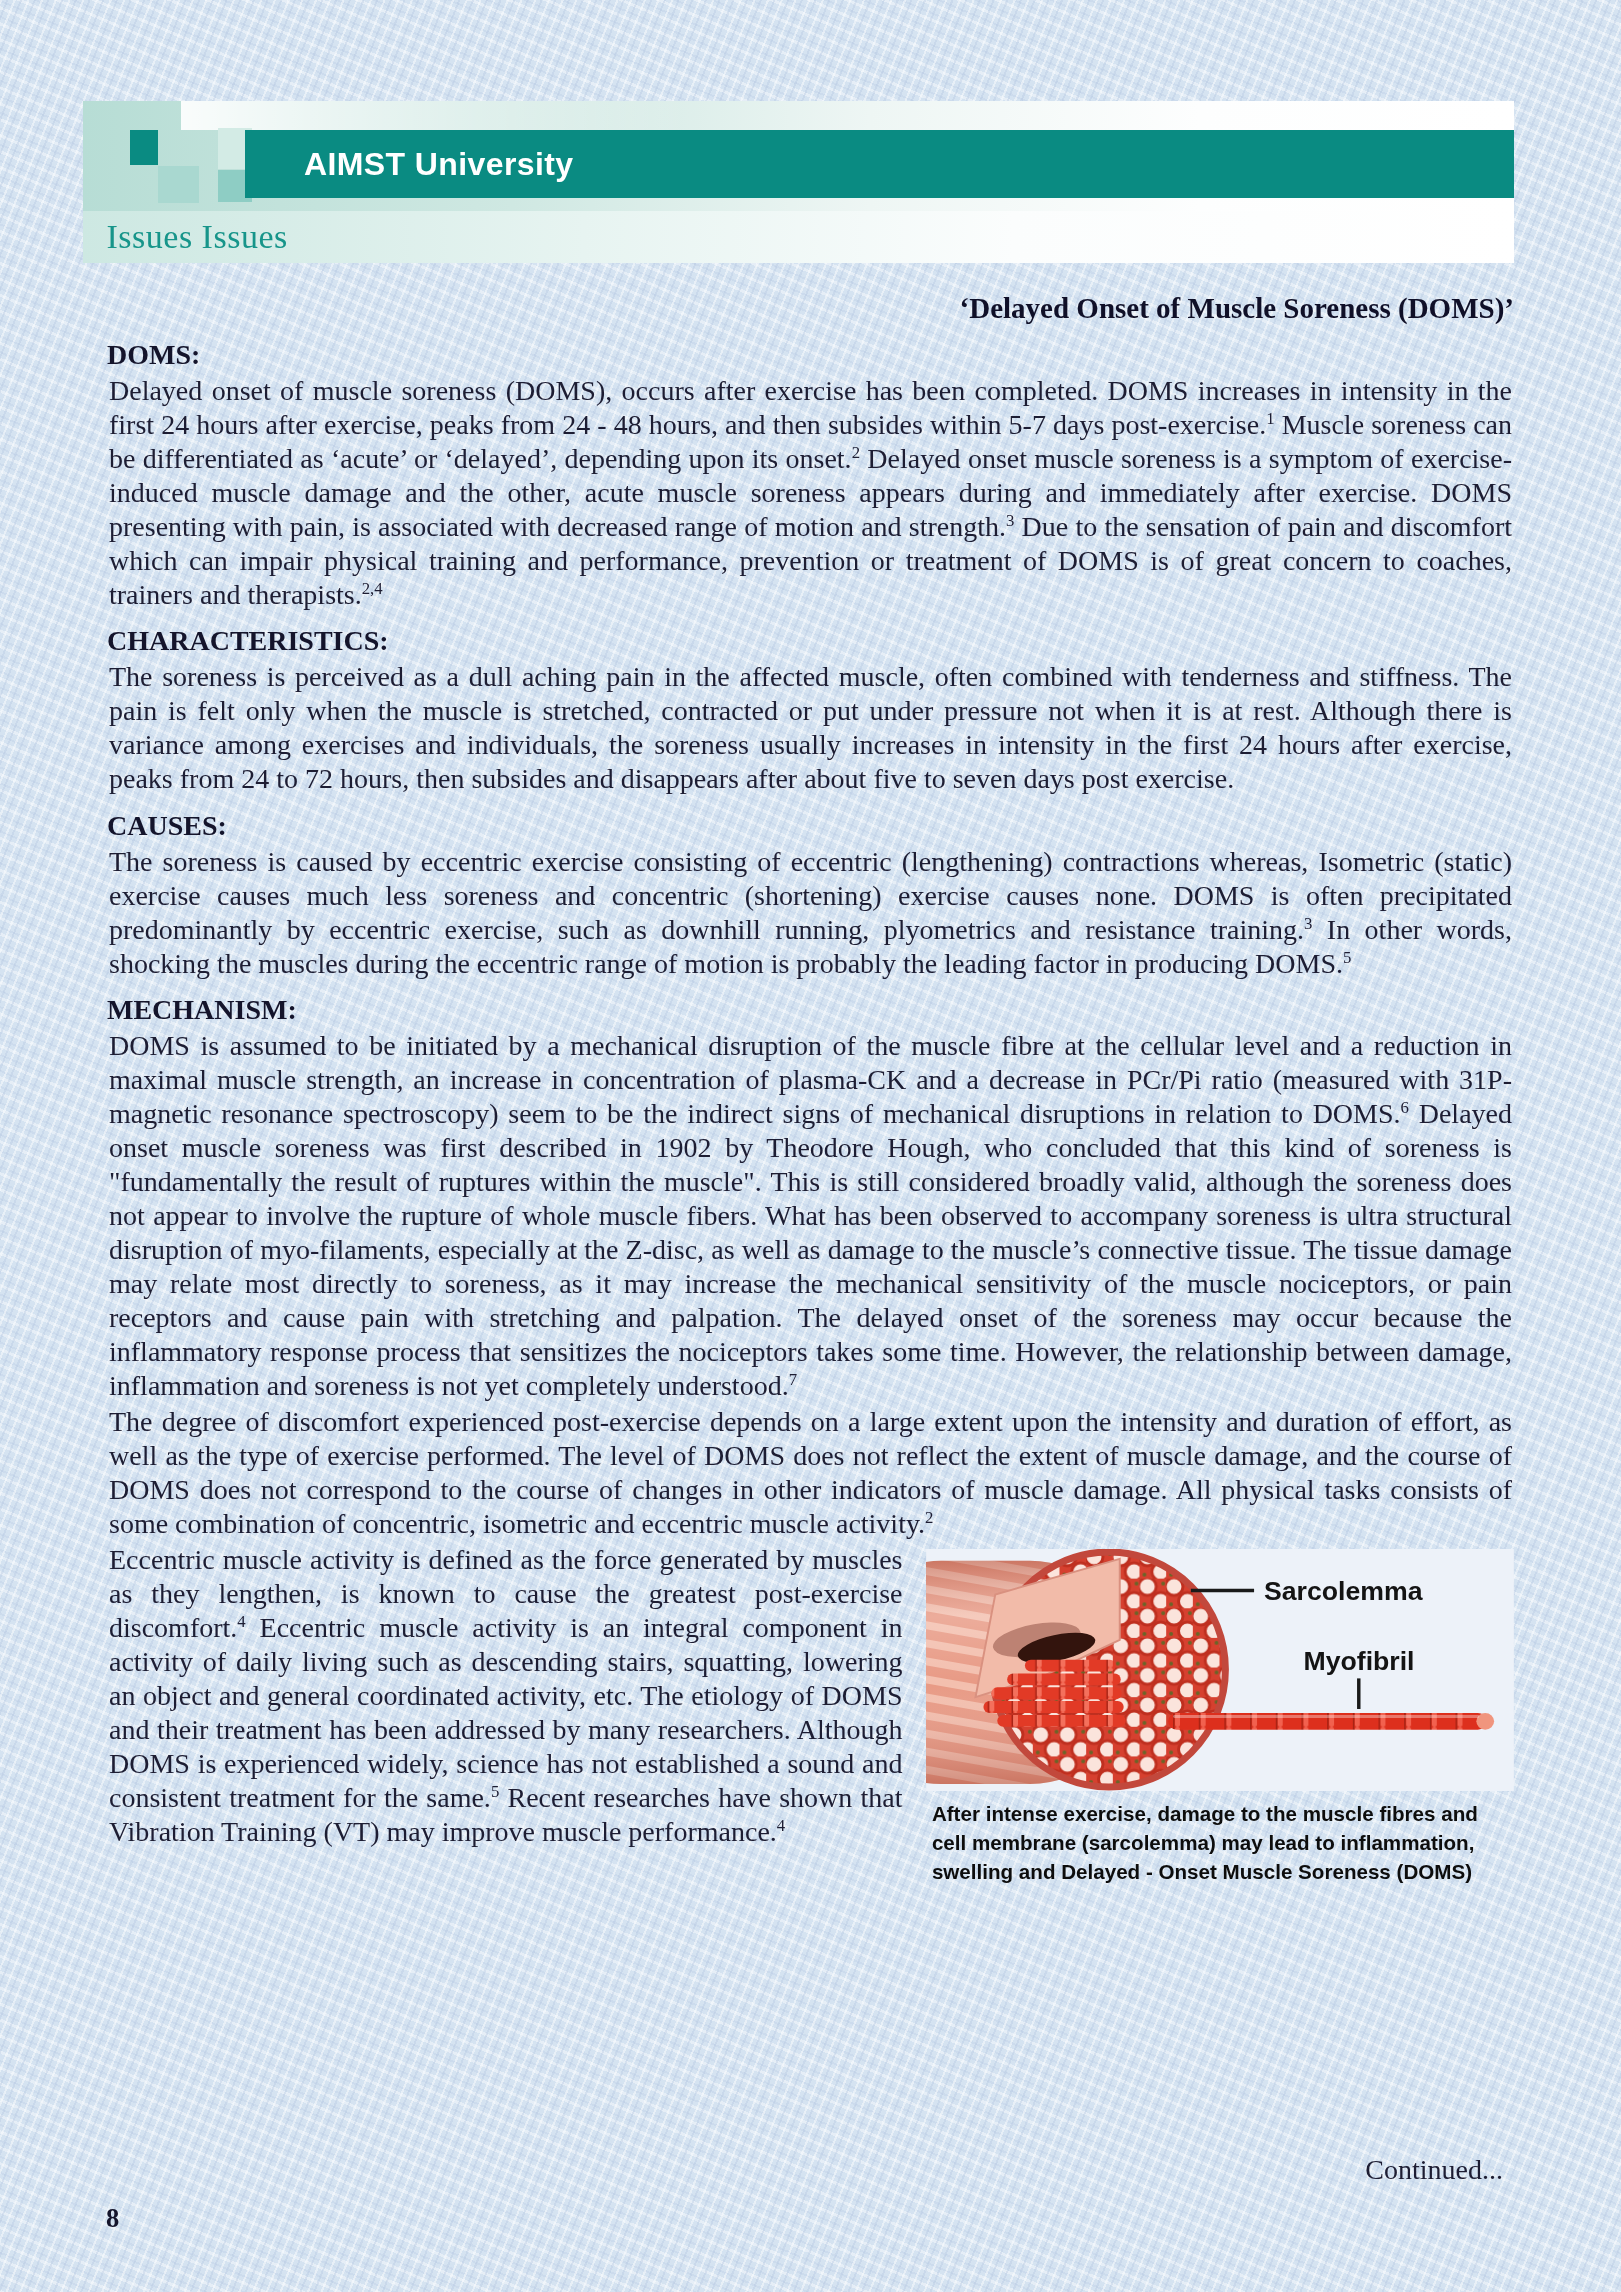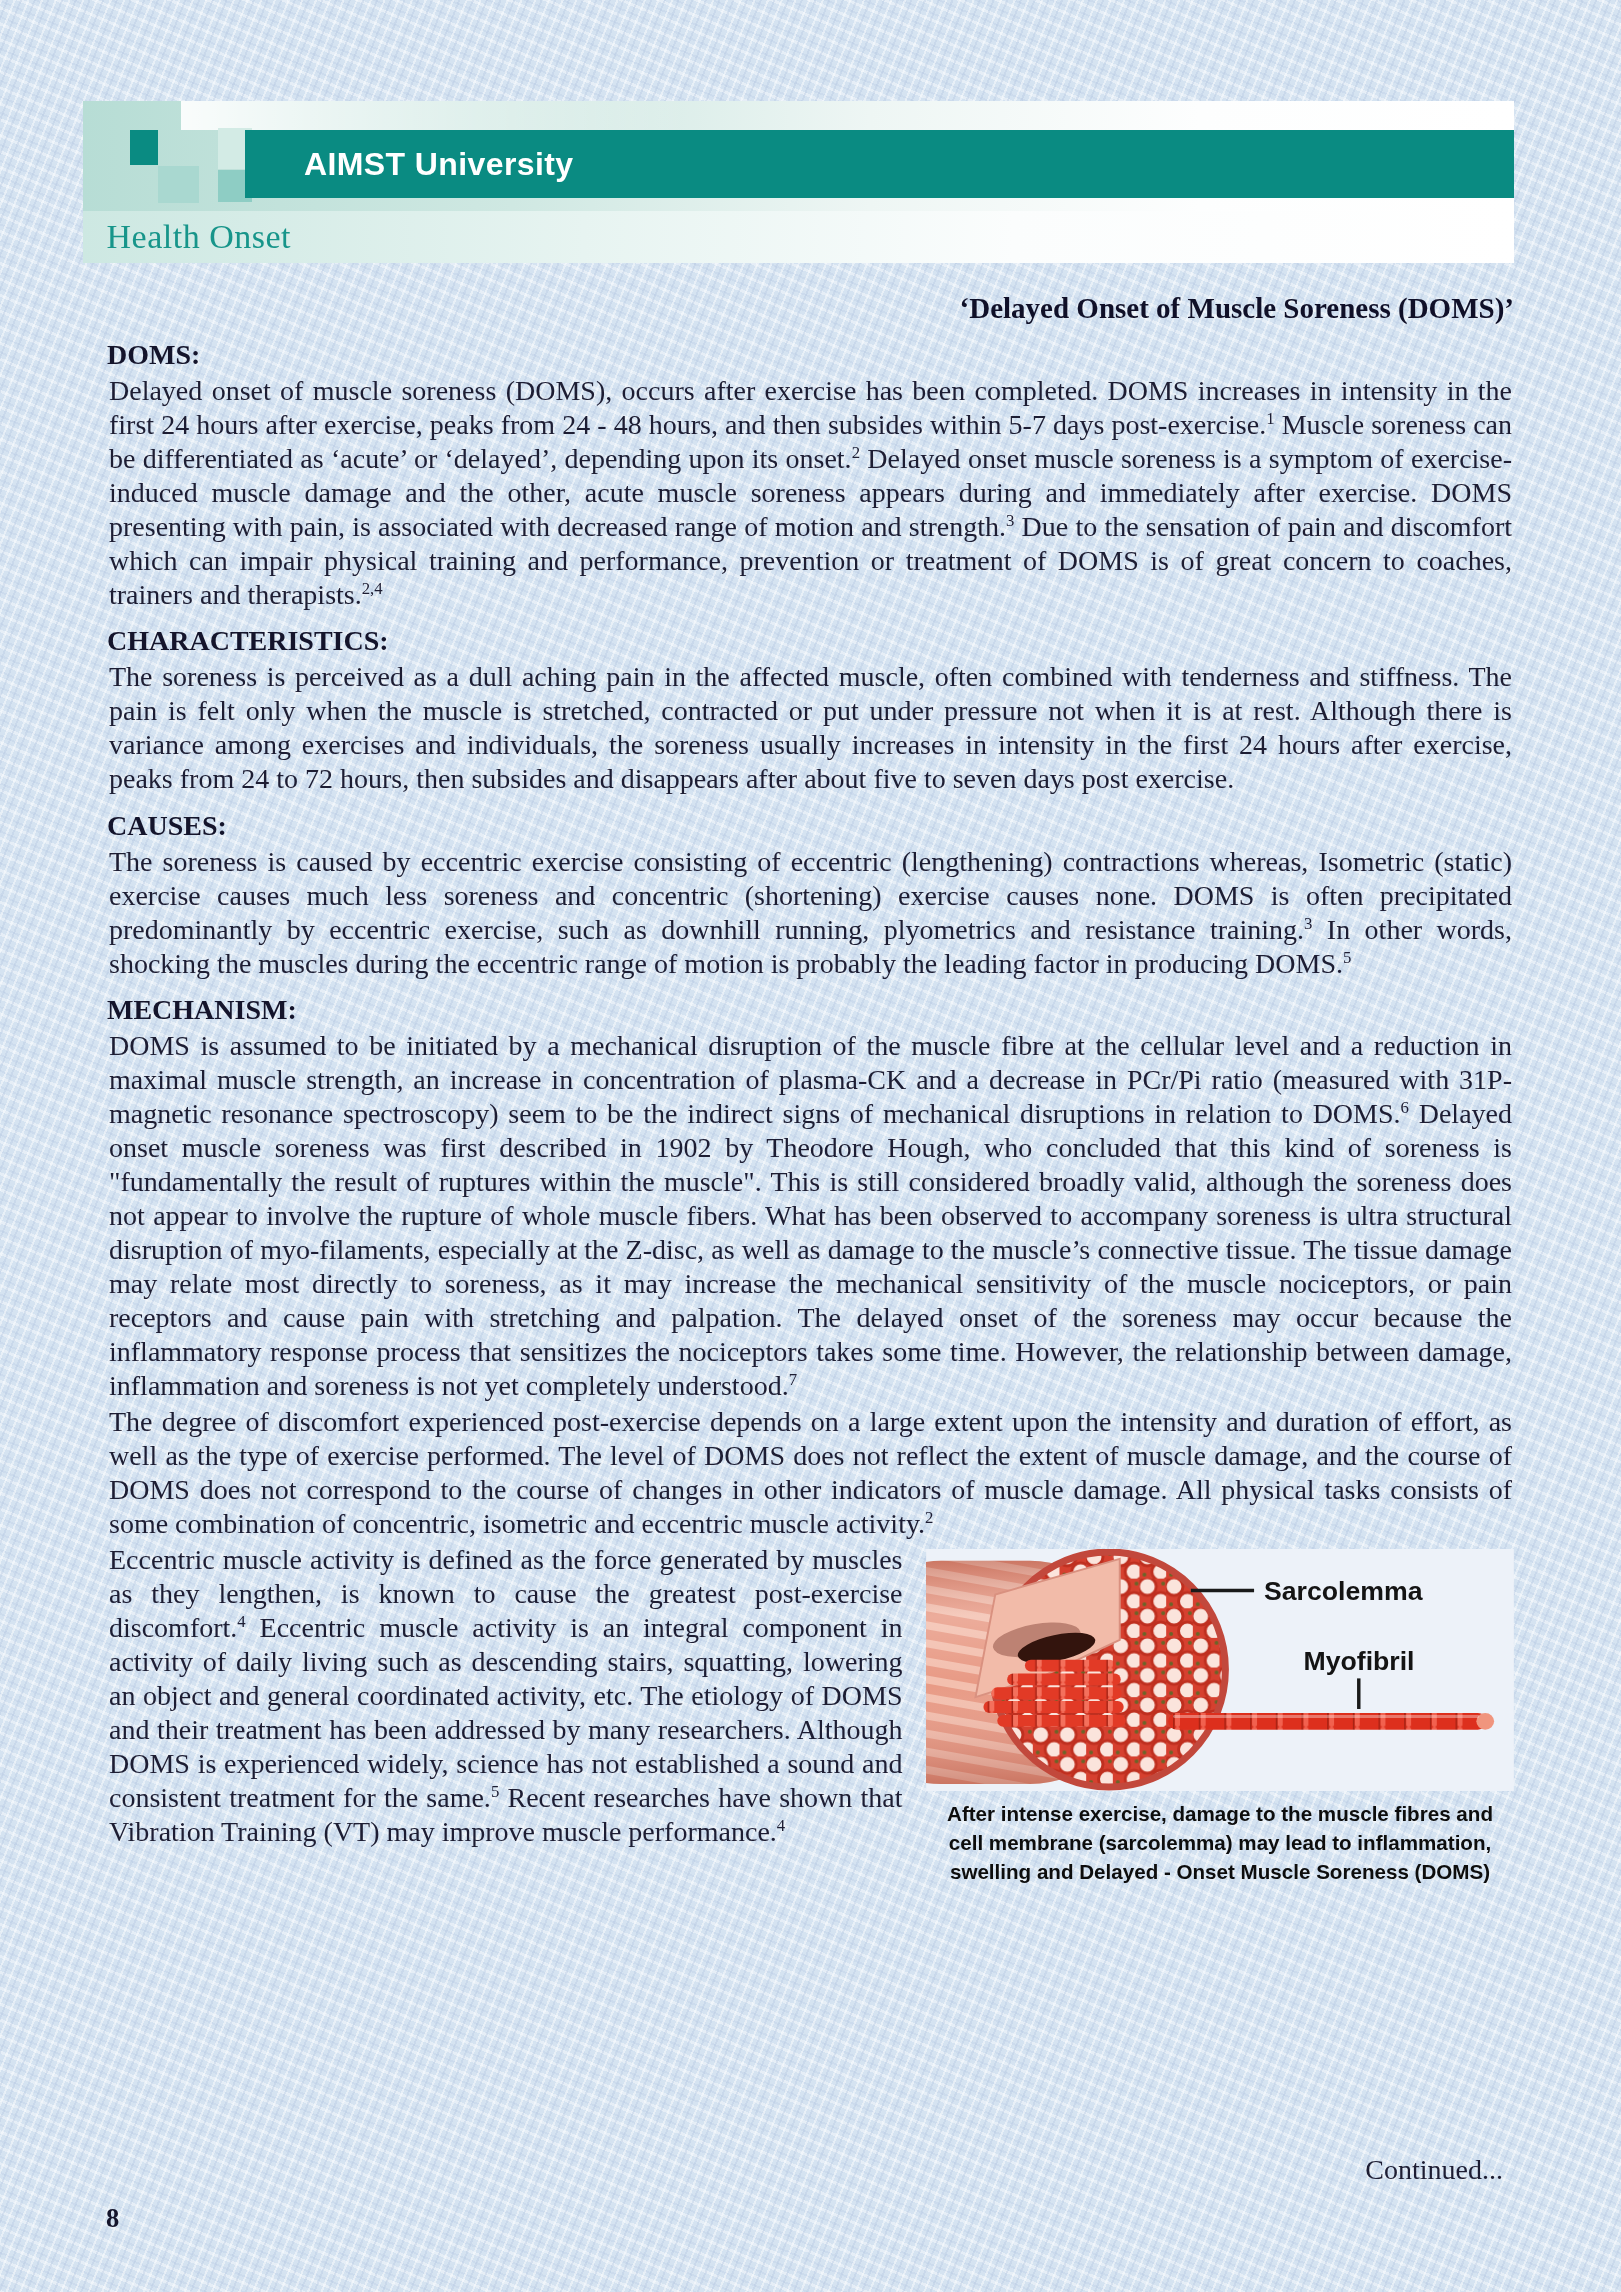--- a/index.html
+++ b/index.html
@@ -62,7 +62,7 @@
       <span class="bar-label">AIMST University</span>
     </div>
     <div class="health">
-      <span class="health-label">Health Onset</span>
+      <span class="health-label">Issues Issues</span>
     </div>
   </div>
 

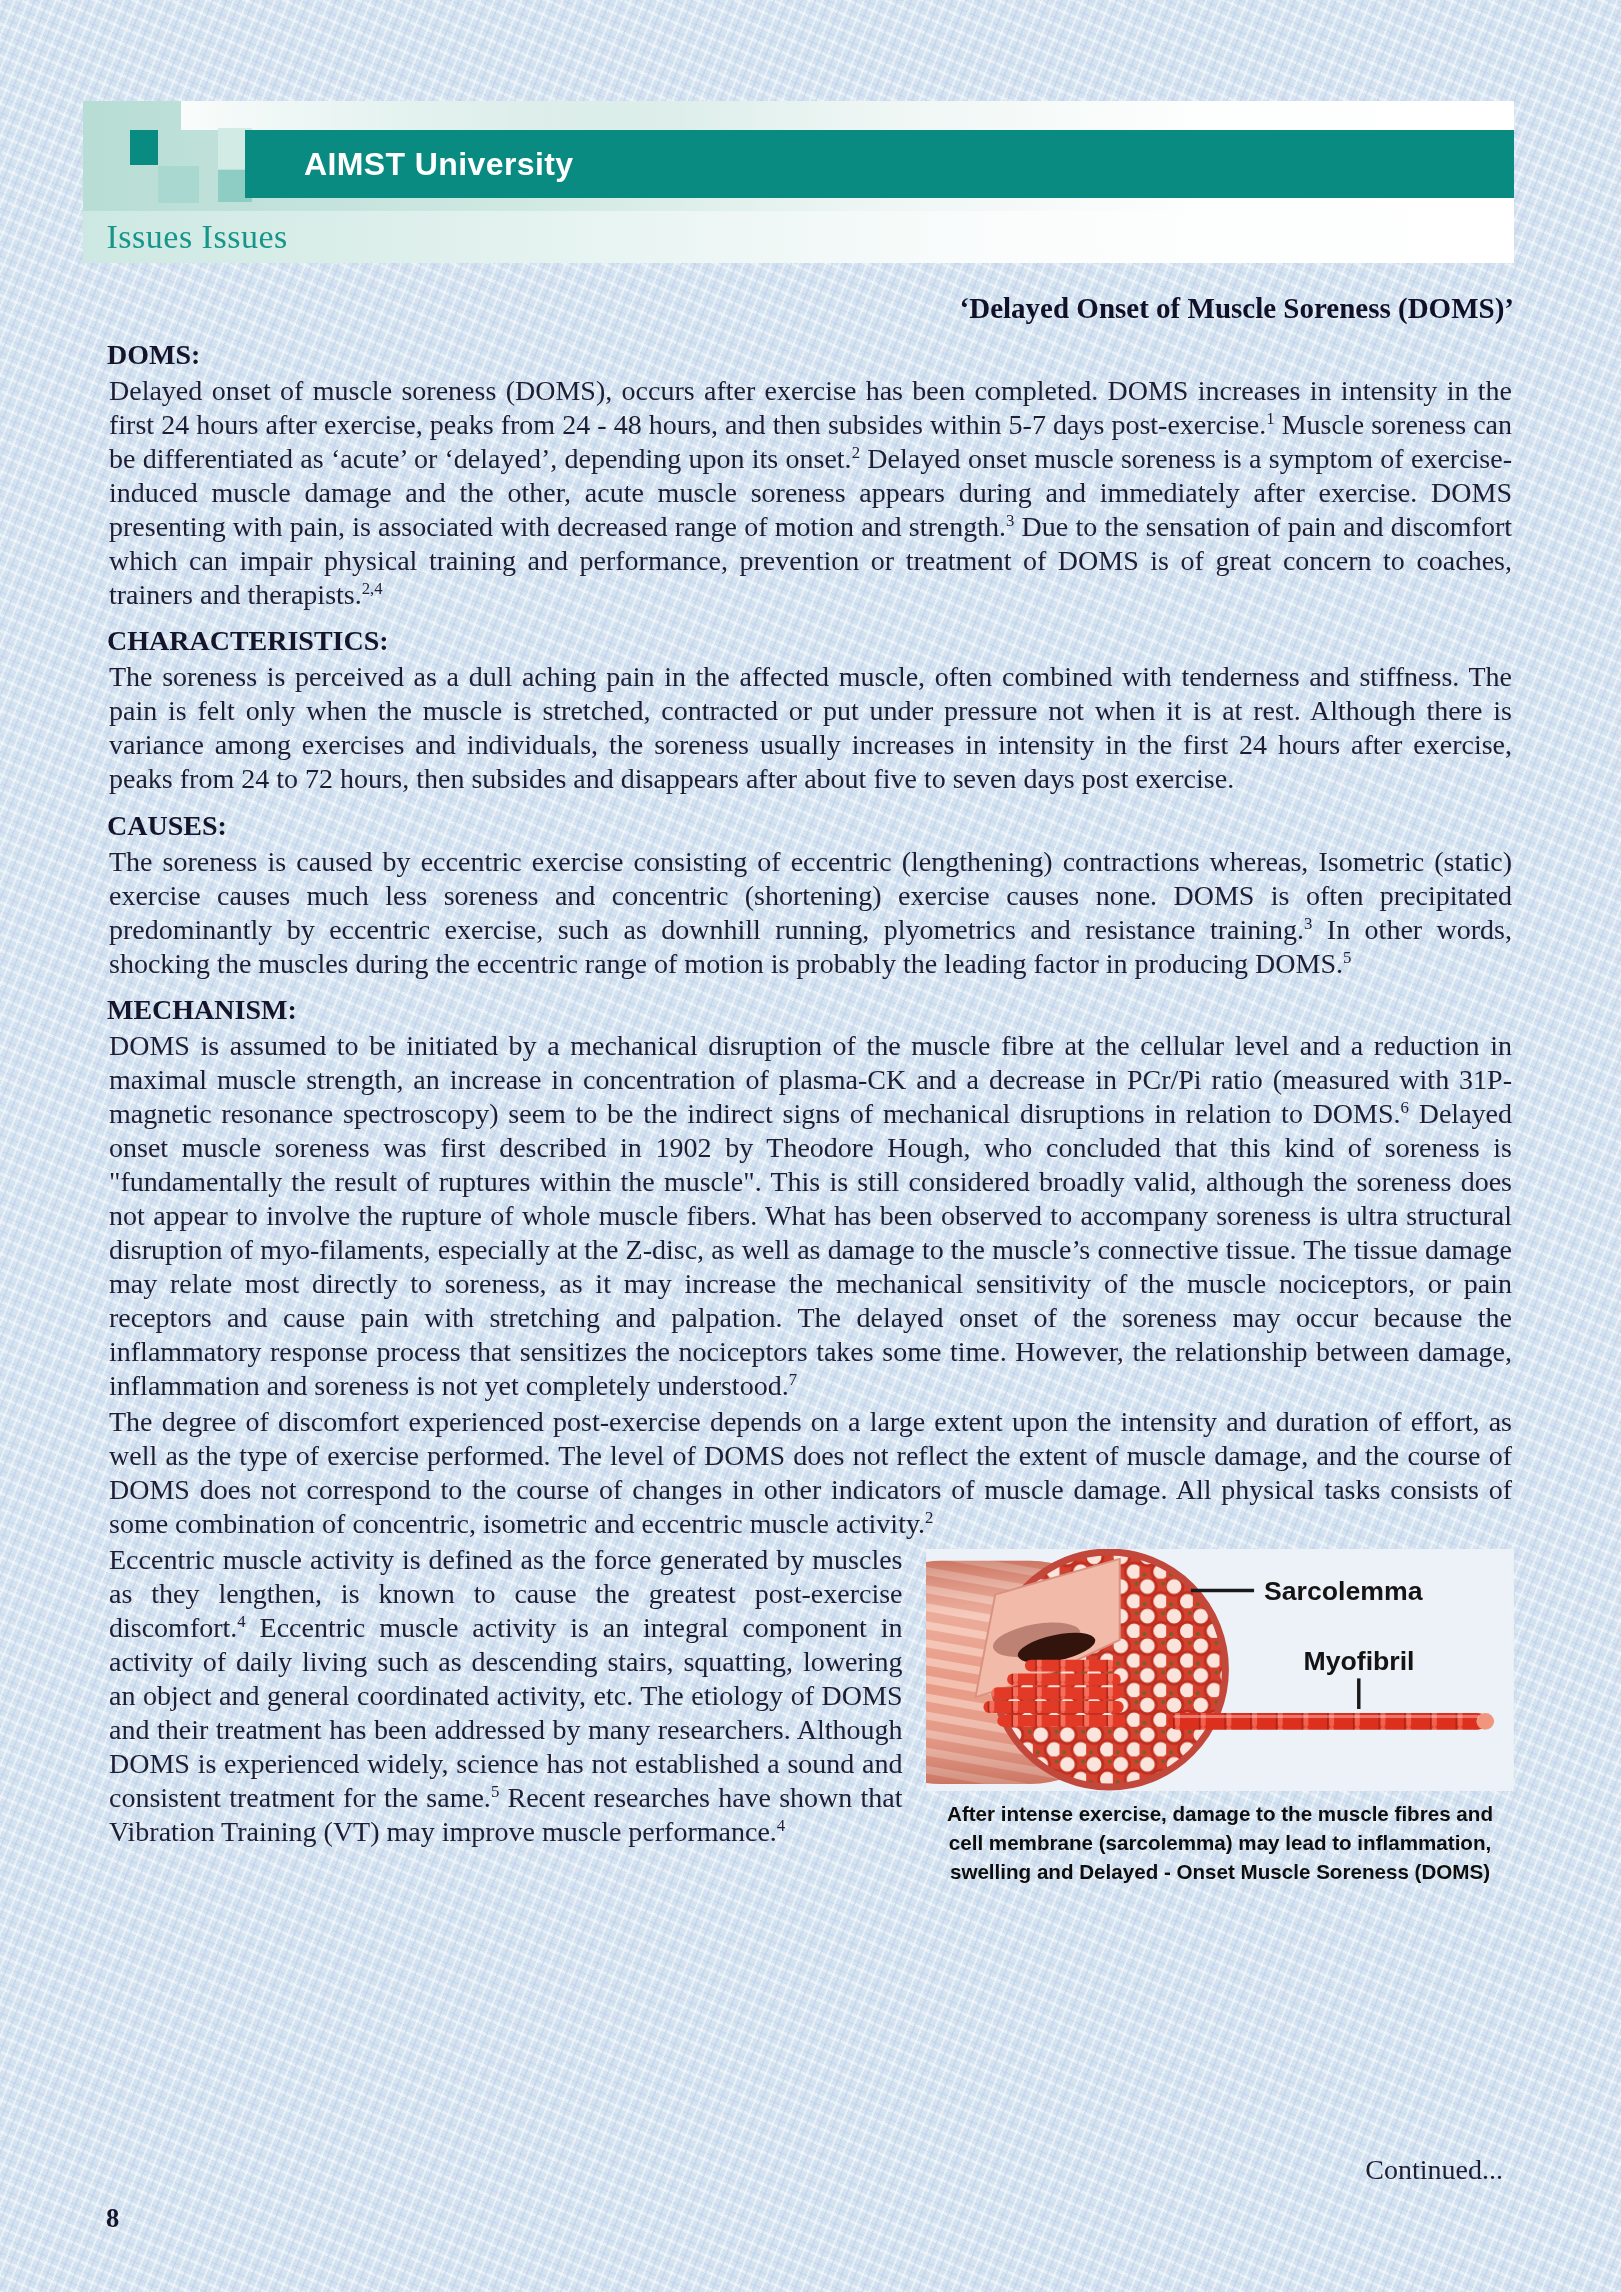--- a/index.html
+++ b/index.html
@@ -41,7 +41,7 @@
   .fig svg{display:block;}
   svg text{font-family:"Liberation Sans",sans-serif;}
   .fig-cap{font-family:"Liberation Sans",sans-serif;font-weight:700;font-size:20.6px;
-    line-height:29px;text-align:center;color:#0d0d0d;margin-top:7.8px;padding:0 5.9px;}
+    line-height:29px;color:#0d0d0d;margin-top:7.8px;padding:0 5.9px;}
   
   .continued{position:absolute;right:118px;top:2154px;font-size:28px;color:#1d1d33;}
   .page-num{position:absolute;left:106px;top:2203px;font-size:26.5px;font-weight:700;color:#14142b;}

